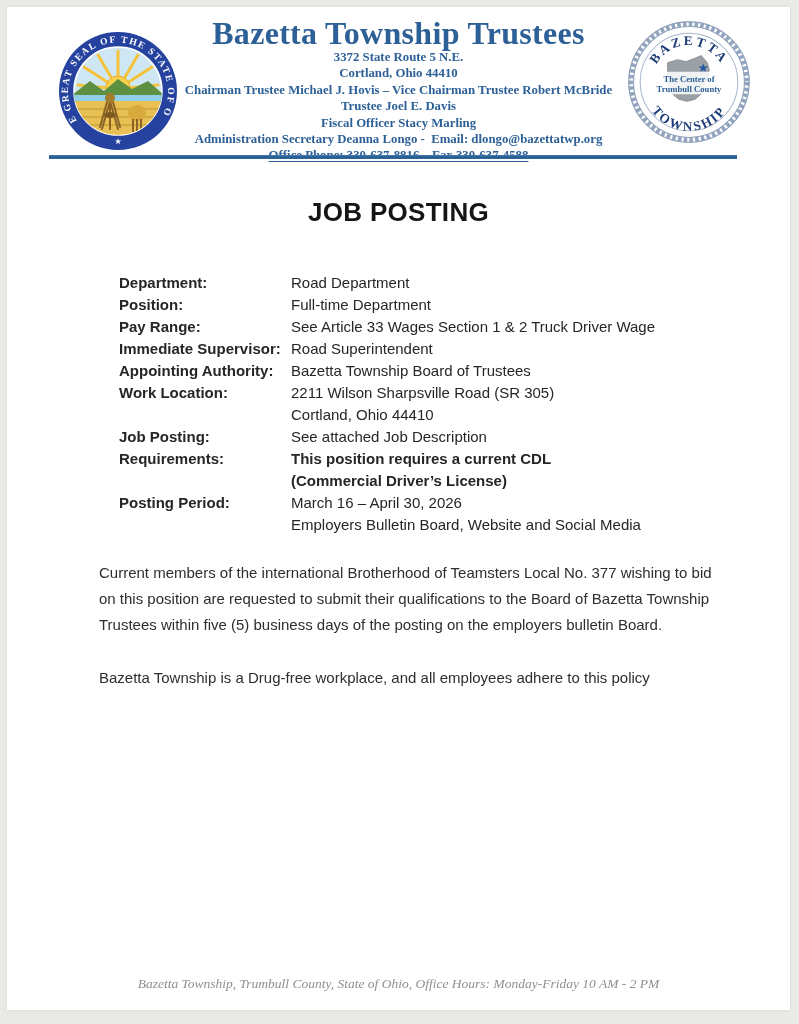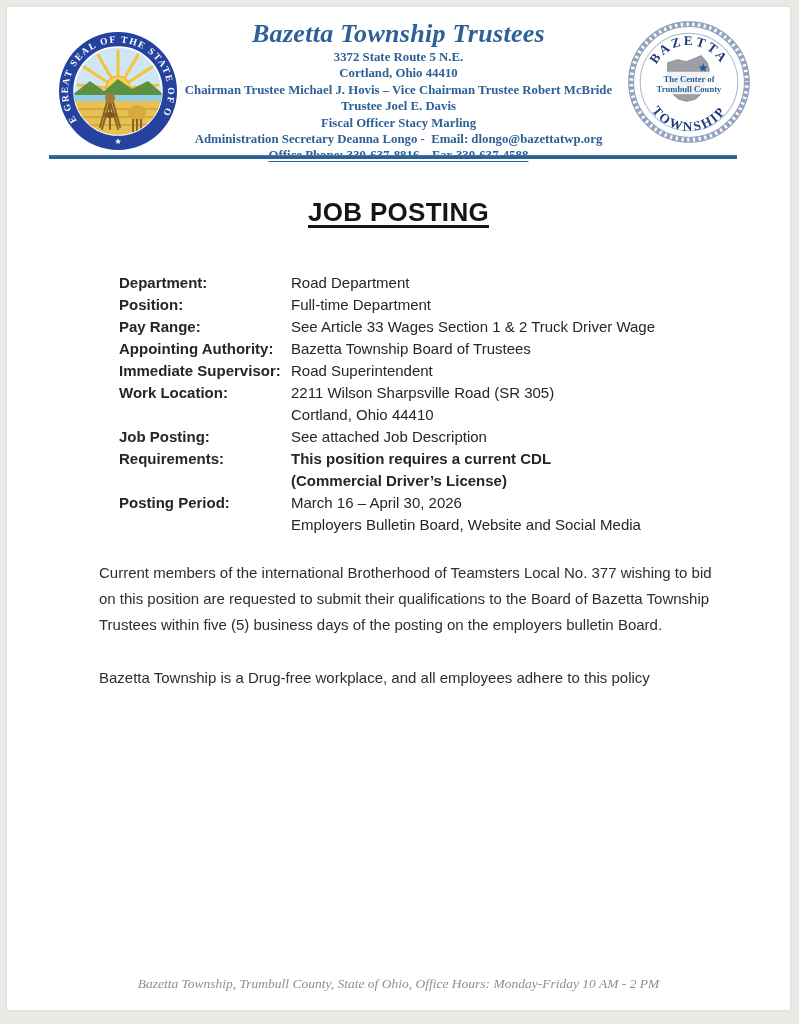--- a/index.html
+++ b/index.html
@@ -19,7 +19,7 @@
   .seal-bazetta { right:40px; top:14px; width:122px; height:122px; }
   .header-center { padding-top:11px; text-align:center; color:#2d6097; }
   .header-title { font-family:"Liberation Serif", serif; font-weight:bold;
-                  font-size:26px; line-height:31px; letter-spacing:0.3px;font-style:italic; }
+                  font-size:32px; line-height:31px; letter-spacing:0.3px; }
   .header-line  { font-family:"Liberation Serif", serif; font-weight:bold;
                   font-size:12.8px; line-height:16.4px; white-space:nowrap; }
   .phone-line   { text-decoration:underline; text-underline-offset:2px; }

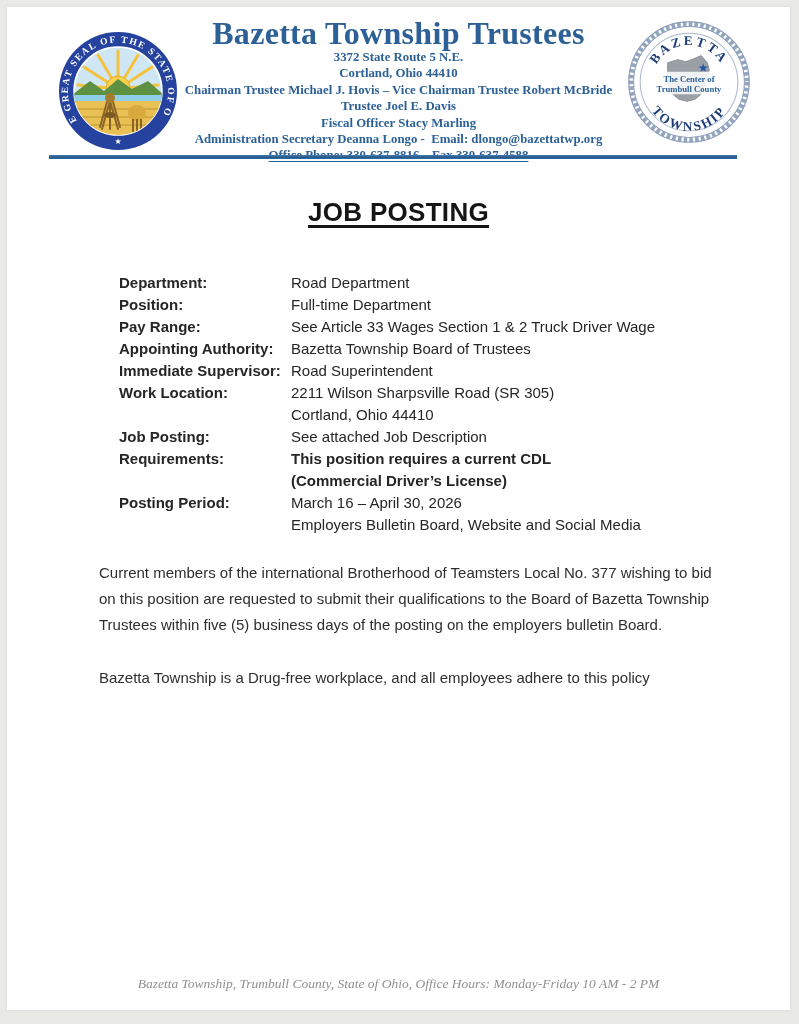--- a/index.html
+++ b/index.html
@@ -29,7 +29,7 @@
   
   .job-title { margin:36px 0 0 0; text-align:center;
                font-size:26px; font-weight:bold; color:#151515; letter-spacing:0.3px; }
-  .job-title span { text-decoration:underline; text-decoration-thickness:2.5px;
+  .job-title span { text-decoration-thickness:2.5px;
                     text-underline-offset:4px; }
 
   .details { margin:44px 0 0 112px; font-size:15px; color:#262626; }

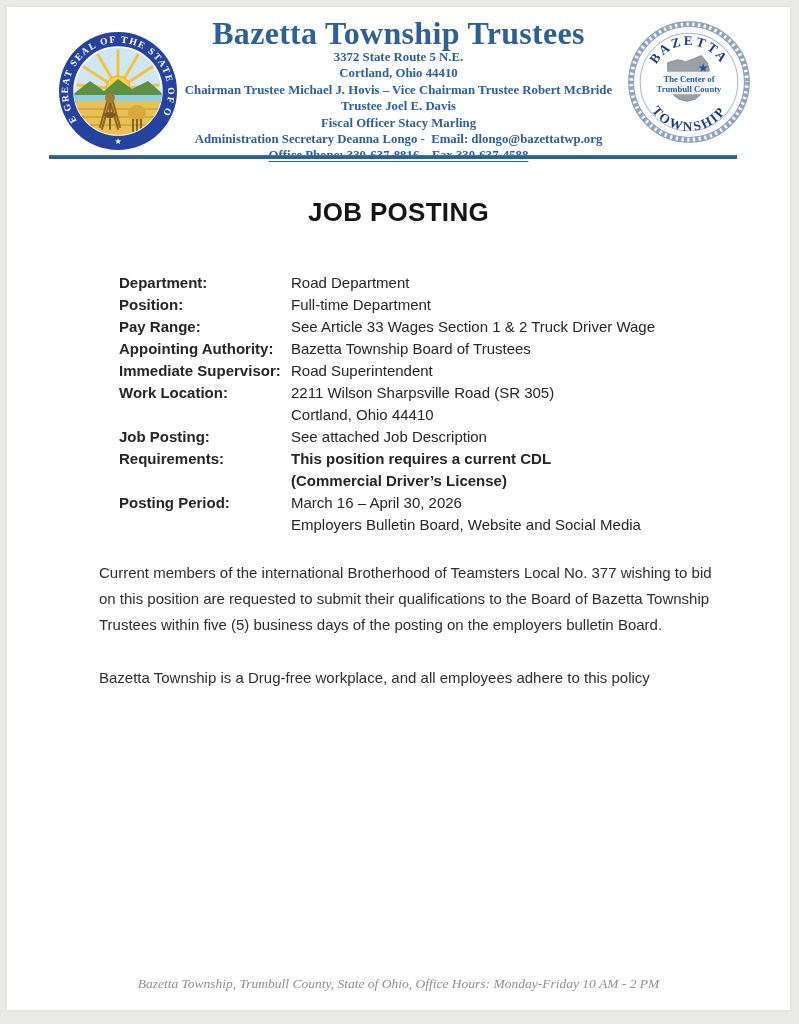--- a/index.html
+++ b/index.html
@@ -155,12 +155,12 @@
         <span class="dvalue">See Article 33 Wages Section 1 &amp; 2 Truck Driver Wage</span>
       </div>
       <div class="drow">
+        <span class="dlabel">Immediate Supervisor:</span>
+        <span class="dvalue">Road Superintendent</span>
+      </div>
+      <div class="drow">
         <span class="dlabel">Appointing Authority:</span>
         <span class="dvalue">Bazetta Township Board of Trustees</span>
-      </div>
-      <div class="drow">
-        <span class="dlabel">Immediate Supervisor:</span>
-        <span class="dvalue">Road Superintendent</span>
       </div>
       <div class="drow">
         <span class="dlabel">Work Location:</span>

